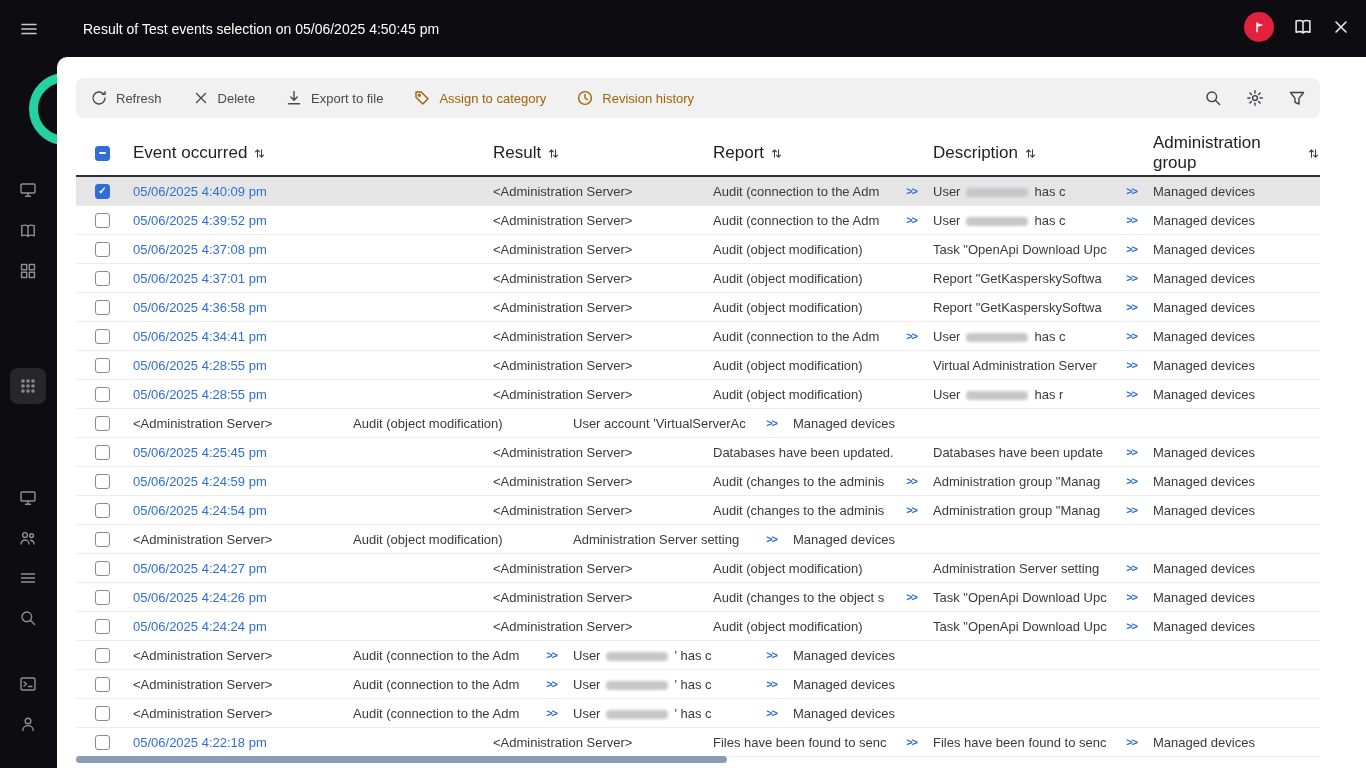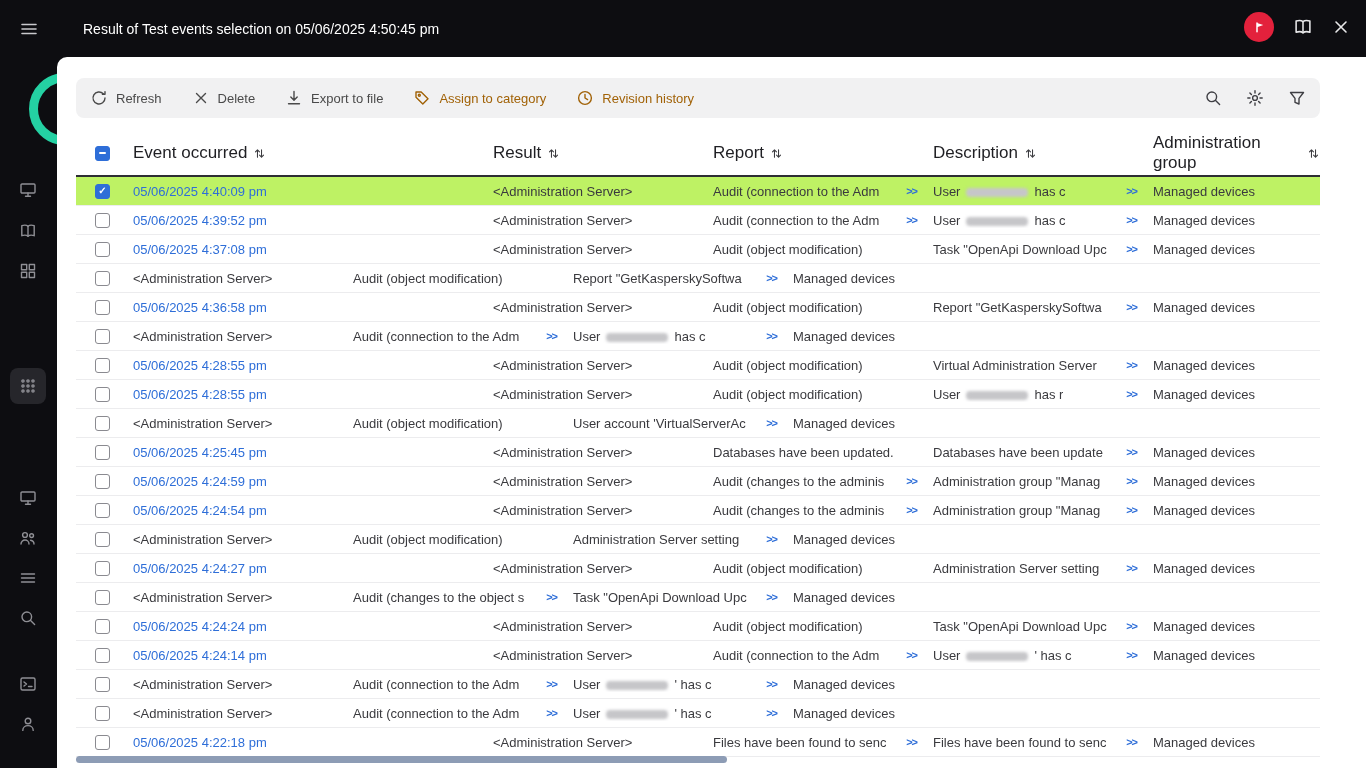--- a/index.html
+++ b/index.html
@@ -36,7 +36,7 @@
   .table{margin:13px 46px 0 19px}
   .thead{display:flex;align-items:center;height:46px;border-bottom:2px solid #2e2e33}
   .tr{display:flex;align-items:center;height:29px;border-bottom:1px solid #ececee;font-size:13px;color:#3a3a3e}
-  .tr.selected{background:#bef264}
+  .tr.selected{background:#e5e5e5}
   .c-cb{width:57px;padding-left:19px;flex:none;display:flex;align-items:center}
   .c1{width:360px;flex:none}
   .c2{width:220px;flex:none}

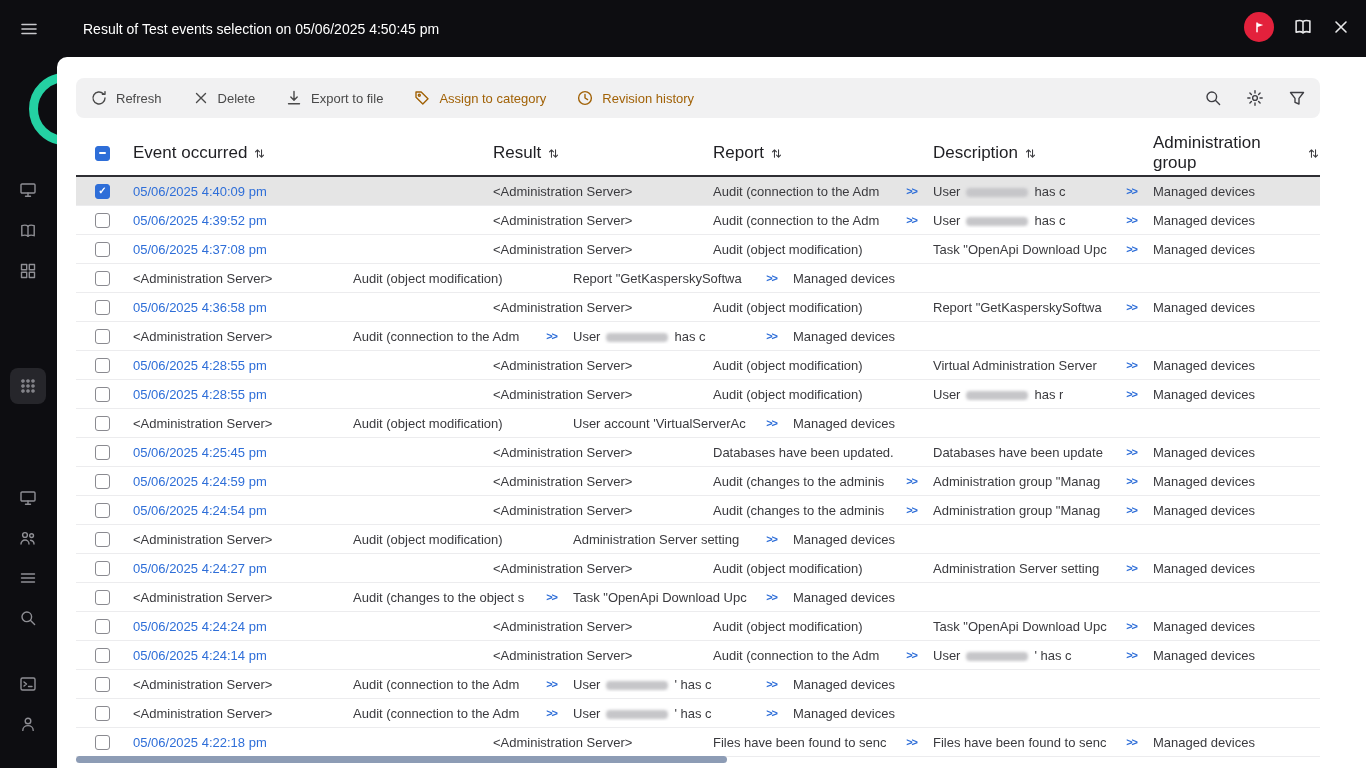--- a/index.html
+++ b/index.html
@@ -350,6 +350,7 @@
           <div class="c-cb">
             <span class="cb"></span>
           </div>
+          <div class="c1"><a class="time">05/06/2025 4:37:01 pm</a></div>
           <div class="c2"><span>&lt;Administration Server&gt;</span></div>
           <div class="c3">
             <div class="cellflex">

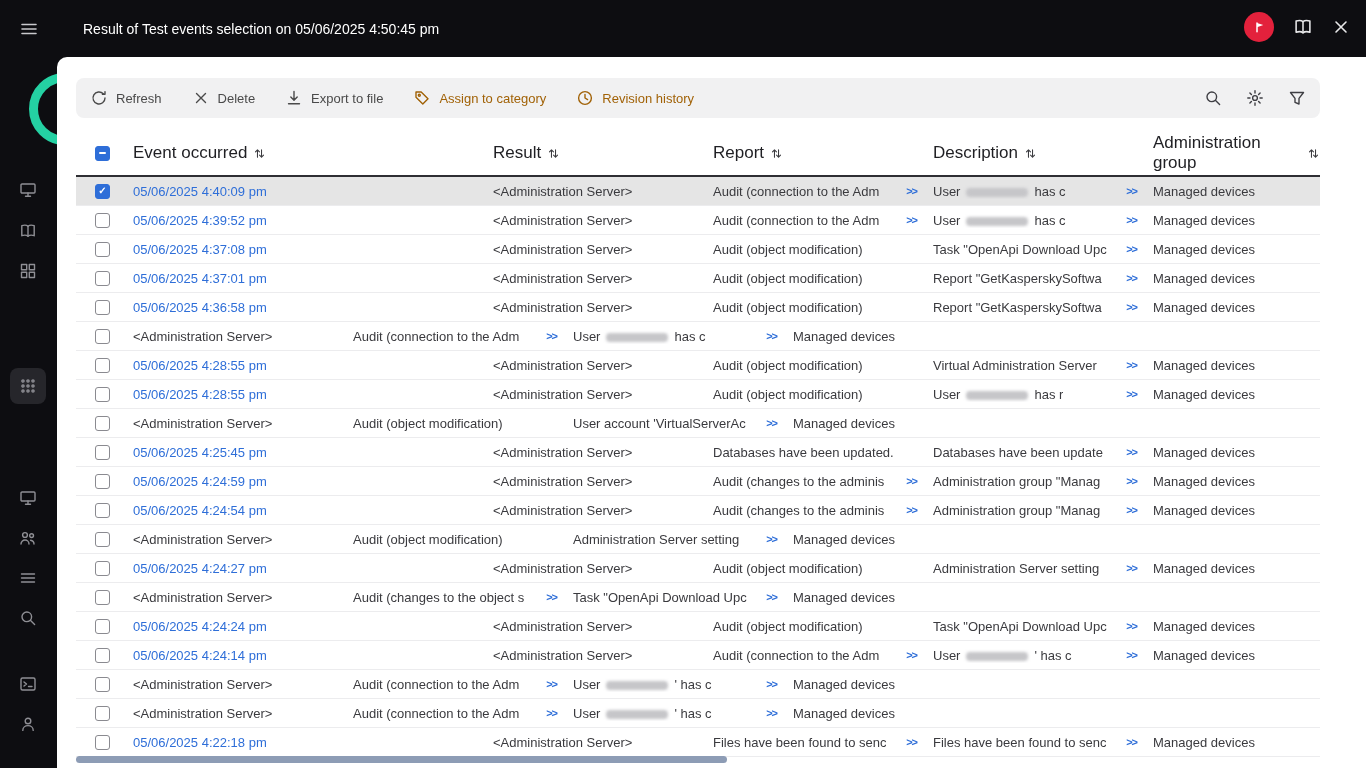--- a/index.html
+++ b/index.html
@@ -388,6 +388,7 @@
           <div class="c-cb">
             <span class="cb"></span>
           </div>
+          <div class="c1"><a class="time">05/06/2025 4:34:41 pm</a></div>
           <div class="c2"><span>&lt;Administration Server&gt;</span></div>
           <div class="c3">
             <div class="cellflex">

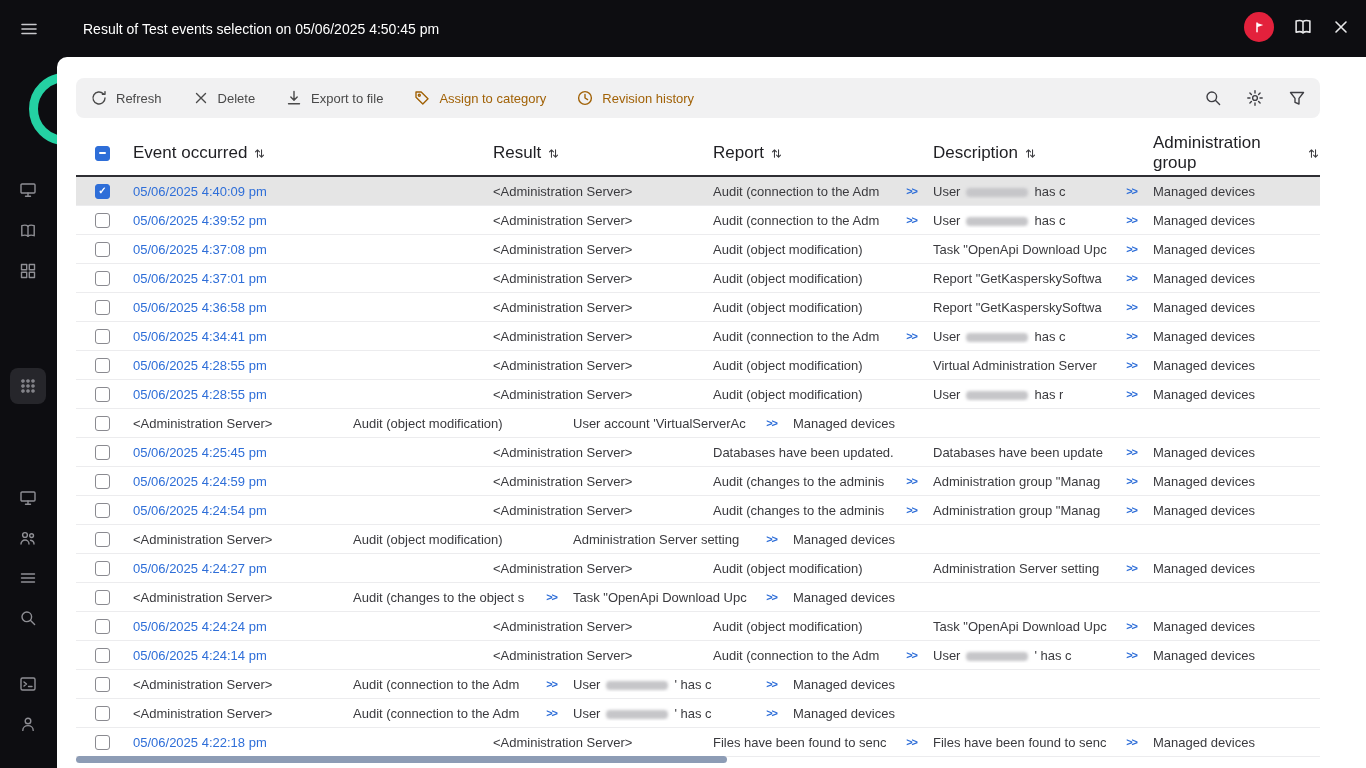--- a/index.html
+++ b/index.html
@@ -560,6 +560,7 @@
           <div class="c-cb">
             <span class="cb"></span>
           </div>
+          <div class="c1"><a class="time">05/06/2025 4:24:26 pm</a></div>
           <div class="c2"><span>&lt;Administration Server&gt;</span></div>
           <div class="c3">
             <div class="cellflex">

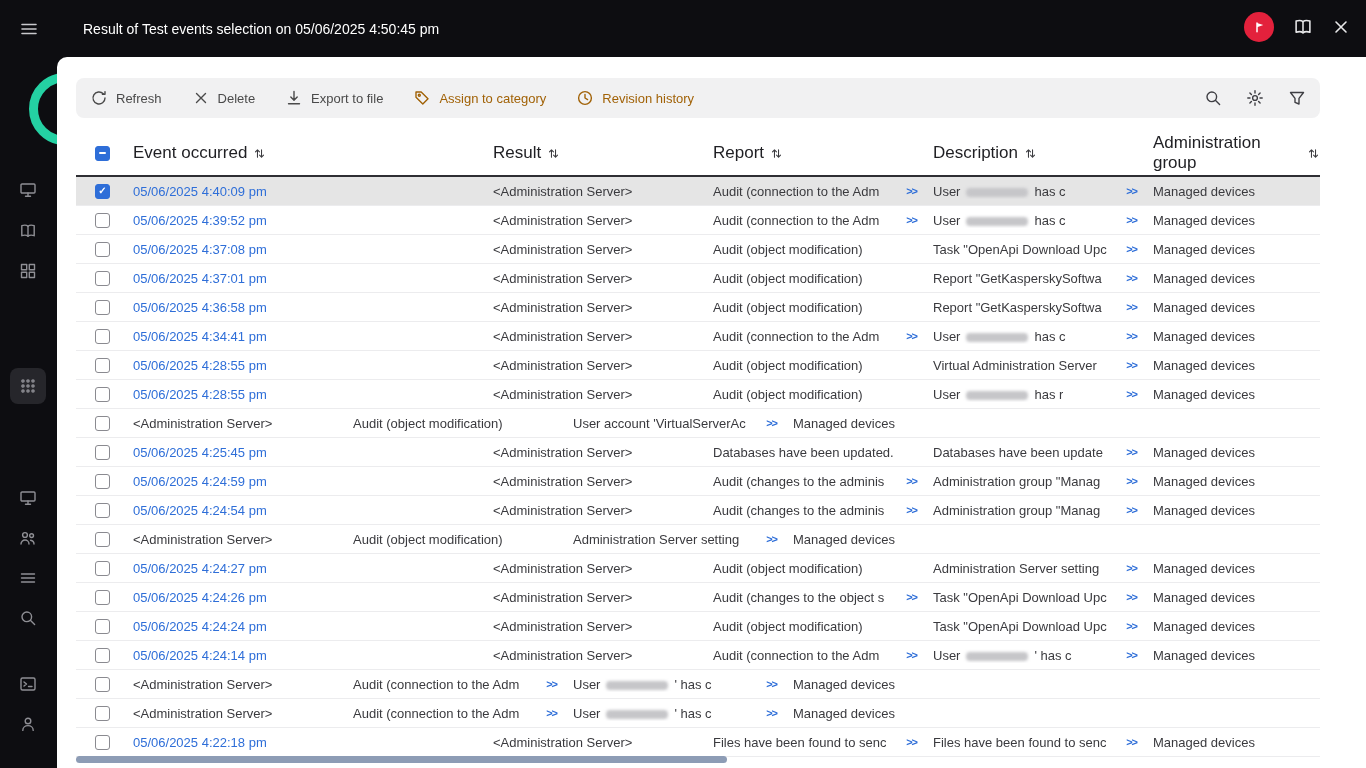--- a/index.html
+++ b/index.html
@@ -599,7 +599,6 @@
           <div class="c-cb">
             <span class="cb"></span>
           </div>
-          <div class="c1"><a class="time">05/06/2025 4:24:14 pm</a></div>
           <div class="c2"><span>&lt;Administration Server&gt;</span></div>
           <div class="c3">
             <div class="cellflex">

